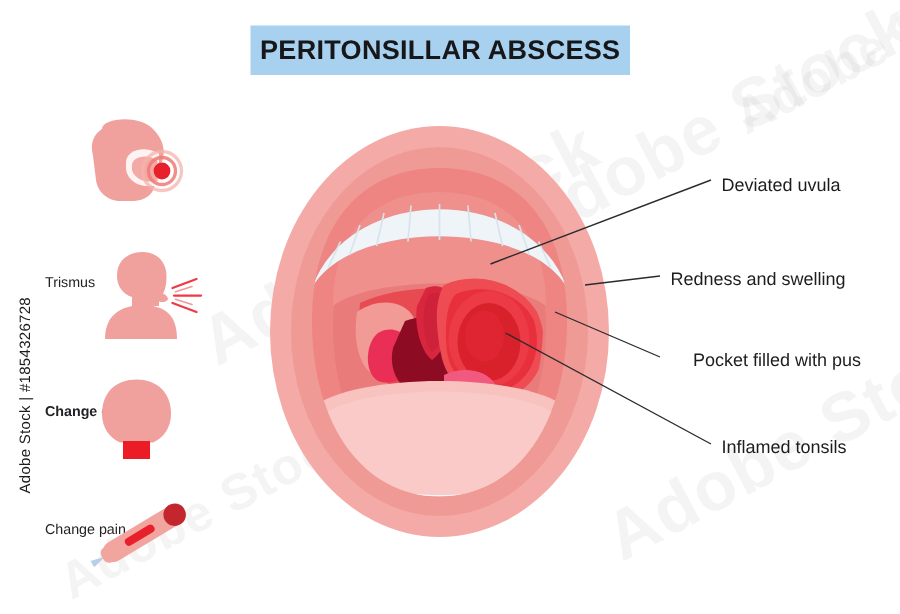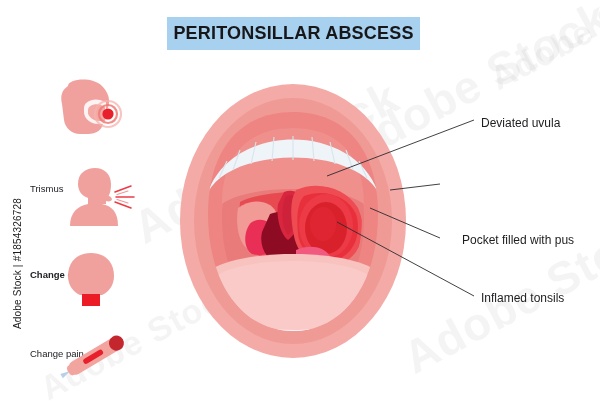--- a/index.html
+++ b/index.html
@@ -262,6 +262,7 @@
   </svg>
 
   <div class="callout-label" id="lbl-uvula">Deviated uvula</div>
+  <div class="callout-label" id="lbl-redness">Redness and swelling</div>
   <div class="callout-label" id="lbl-pus">Pocket filled with pus</div>
   <div class="callout-label" id="lbl-tonsils">Inflamed tonsils</div>
 

